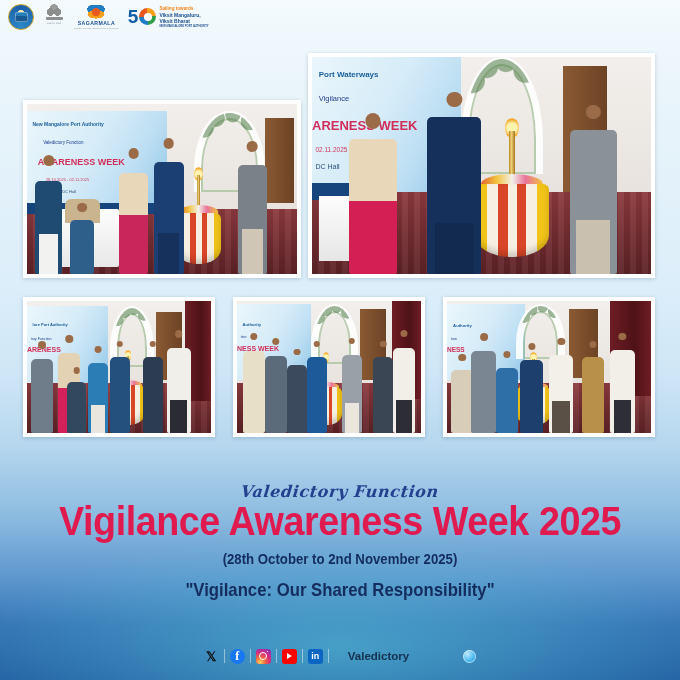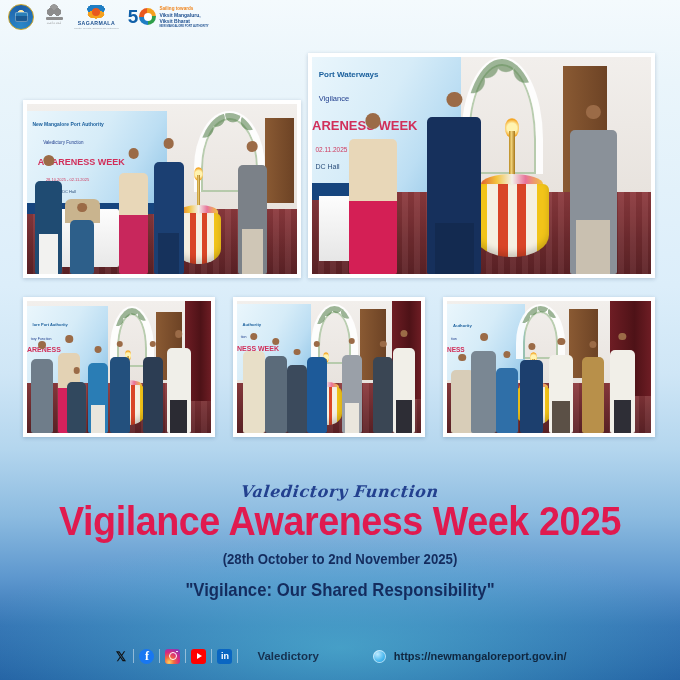--- a/index.html
+++ b/index.html
@@ -519,7 +519,6 @@
     </div>
     <span id="handle">Valedictory</span>
     <span id="globe"></span>
-    <span id="site">https://newmangaloreport.gov.in/</span>
   </div>
 
 </div>

